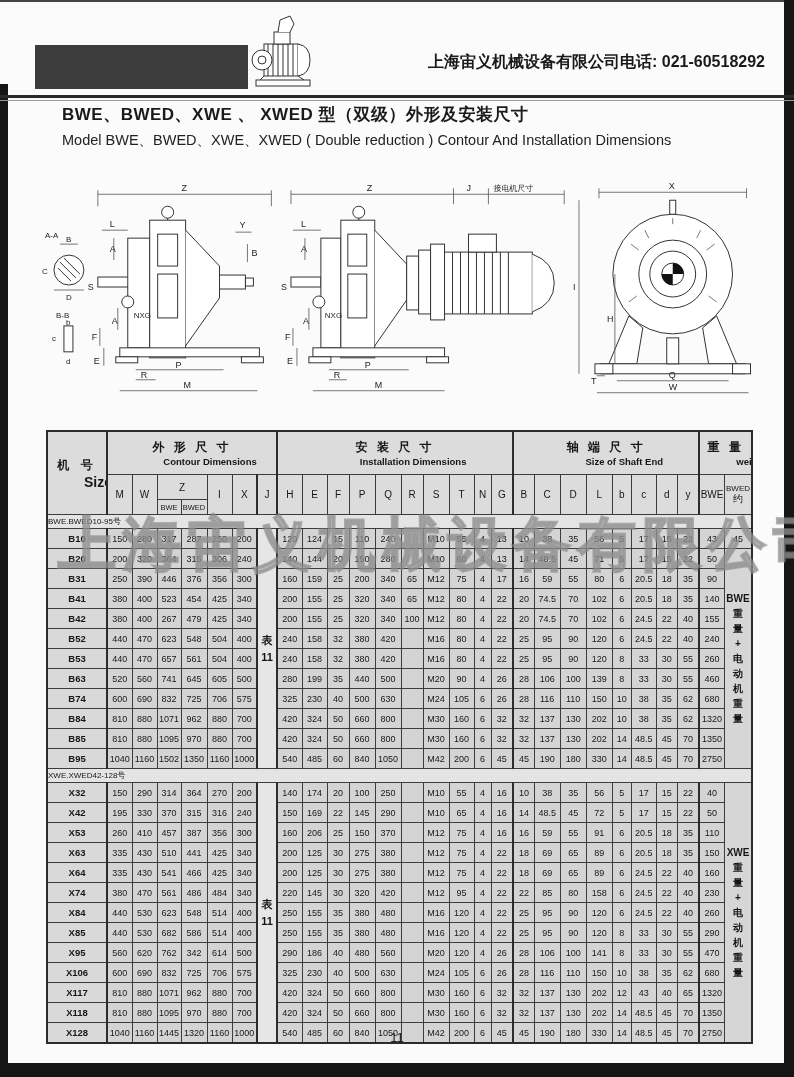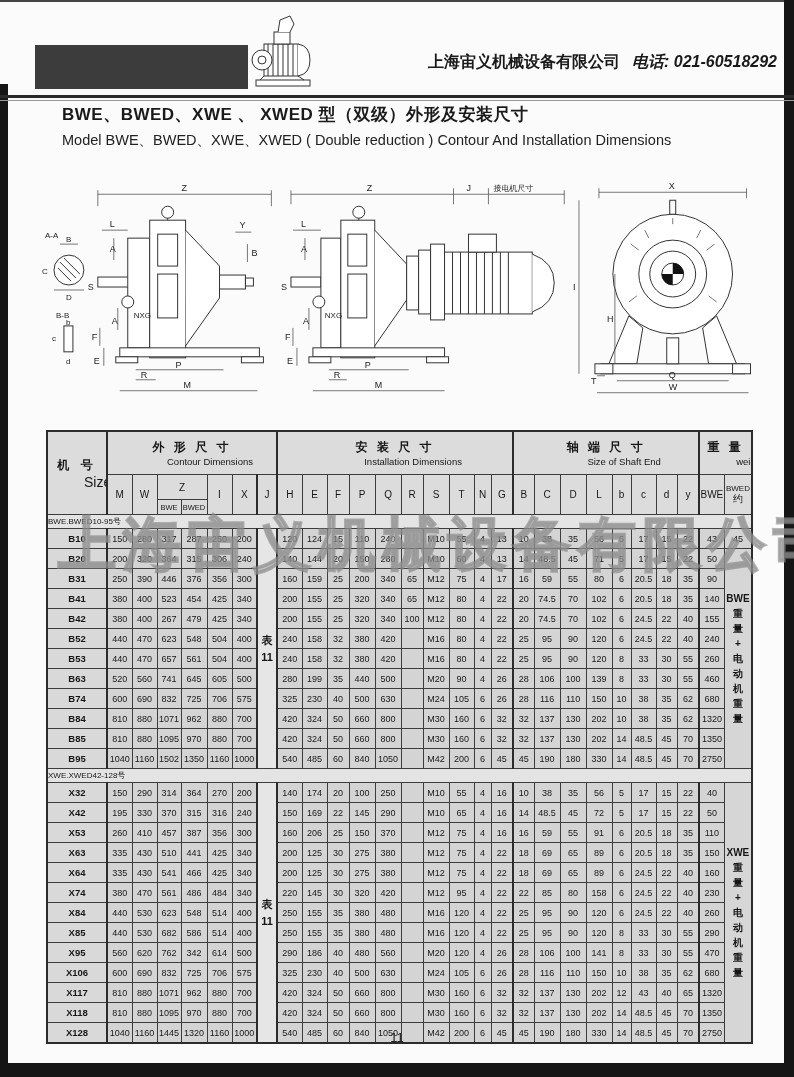--- a/index.html
+++ b/index.html
@@ -18,7 +18,7 @@
   .header-bar{position:absolute;left:35px;top:45px;width:213px;height:44px;background:#3c3c3c;}
   .header-motor{position:absolute;left:250px;top:14px;}
   .company-line{position:absolute;left:428px;top:52px;width:350px;font-size:16px;font-weight:bold;white-space:nowrap;}
-  .company-line .phone{margin-left:12px;font-style:italic;}
+  .company-line .phone{}
   .header-rule{position:absolute;left:0;top:95px;width:794px;height:0;border-top:3px solid #2a2a2a;}
   .header-rule2{position:absolute;left:0;top:100px;width:794px;height:0;border-top:1px solid #9a9a9a;}
 

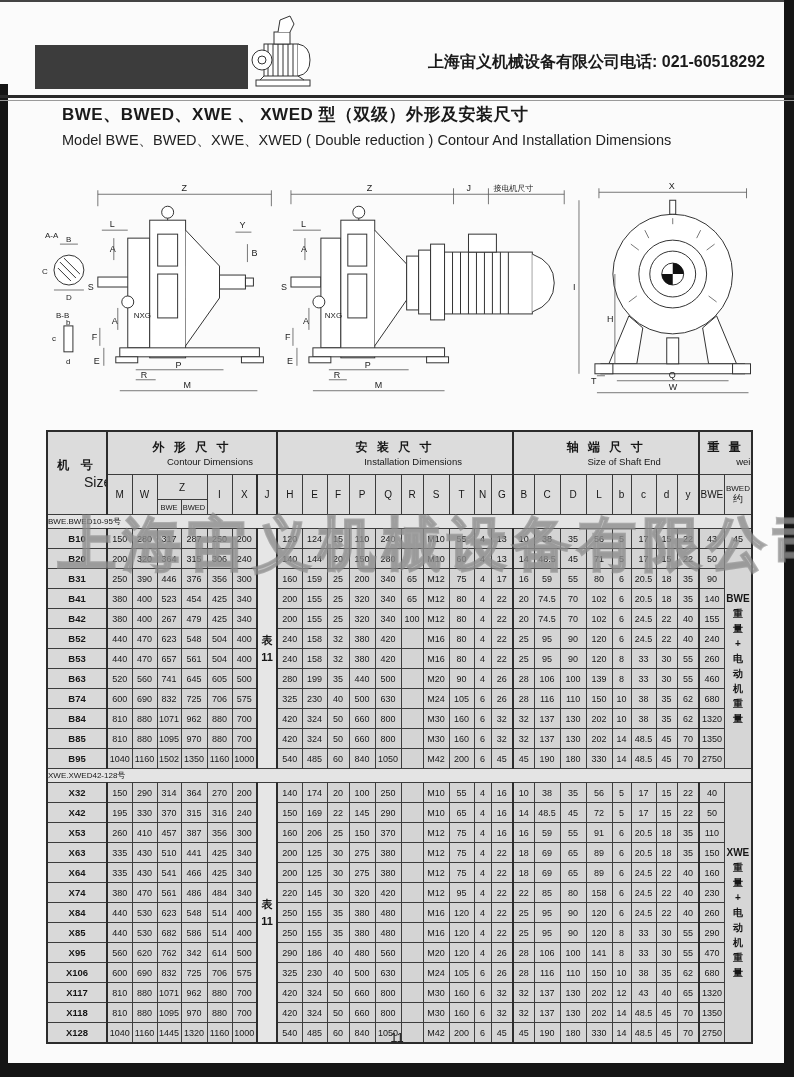--- a/index.html
+++ b/index.html
@@ -49,7 +49,7 @@
   .spec-table th{background:#dcdcdc;}
   .hr1 th{height:42px;}
   .hr1 .g-zh{display:block;font-size:12px;font-weight:bold;letter-spacing:3px;}
-  .hr1 .g-en{display:block;font-size:9.5px;font-weight:normal;padding-left:36px;}
+  .hr1 .g-en{display:block;font-size:9.5px;font-weight:bold;padding-left:36px;}
   .size-h .g-zh{font-size:12px;letter-spacing:4px;}
   .size-h .g-en{font-size:14px;}
   .hr2 th{height:24px;font-size:10px;font-weight:normal;}

